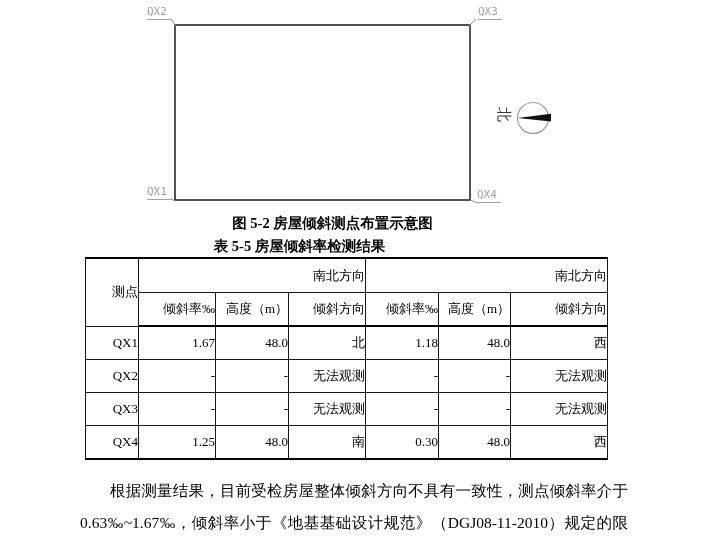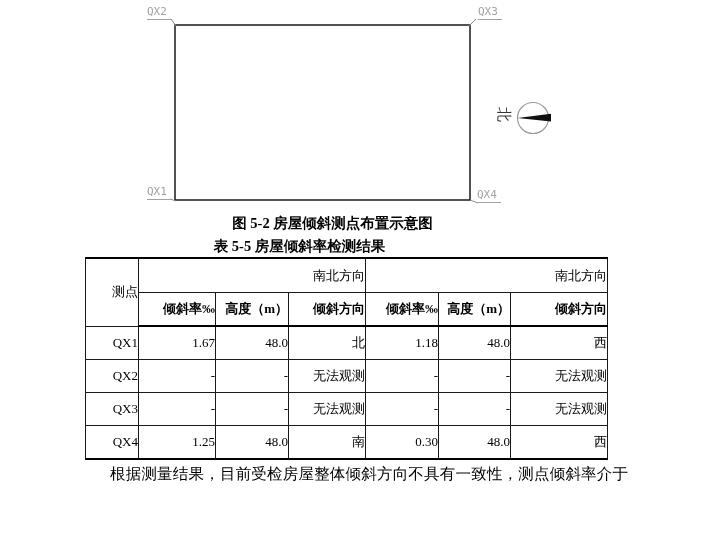--- a/index.html
+++ b/index.html
@@ -41,7 +41,7 @@
     padding:0;font-weight:normal;
   }
   tr.hrow1 td{height:33px;}
-  tr.hrow2 td{height:32px;border-bottom:2.5px solid #000;font-weight:bold;}
+  tr.hrow2 td{height:32px;border-bottom:2.5px solid #000;}
   td.point-head{border-bottom:2.5px solid #000;}
   tr.drow td{height:32px;}
   

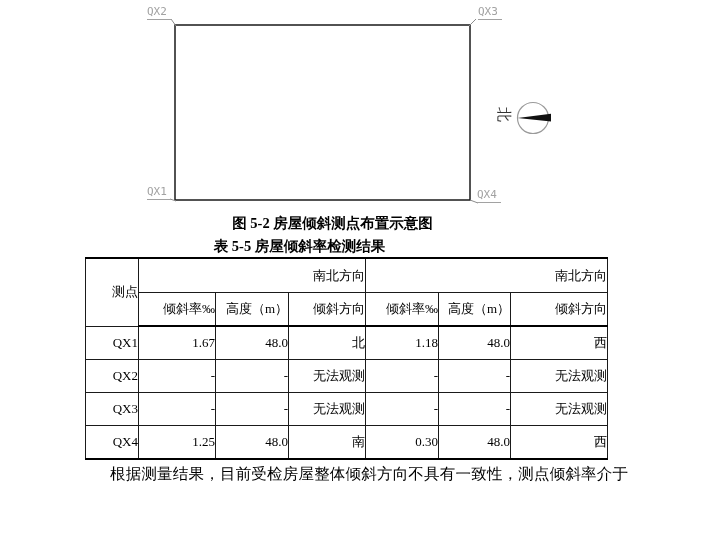--- a/index.html
+++ b/index.html
@@ -51,7 +51,7 @@
   }
   .para-line{white-space:nowrap;}
   .para-line.fill{text-align:justify;text-align-last:justify;white-space:normal;height:32px;overflow:hidden;}
-  .para-line.indent{text-indent:30px;}
+  .para-line.indent{text-indent:30px;margin-top:17px;}
 </style>
 </head>
 <body>

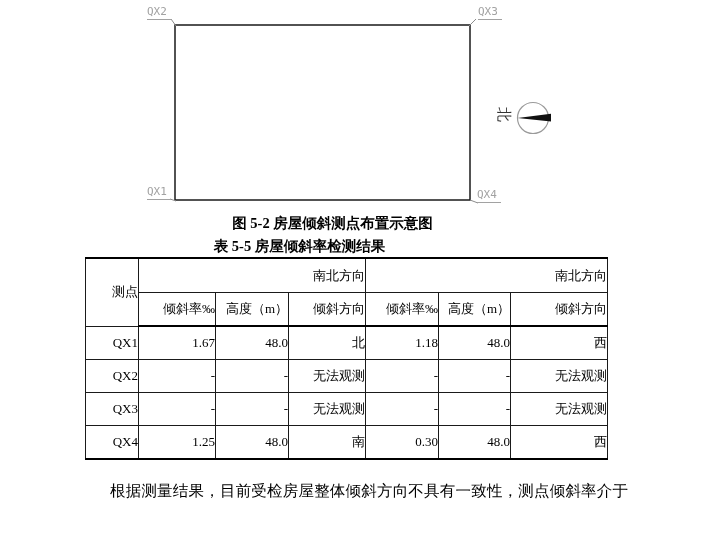--- a/index.html
+++ b/index.html
@@ -146,6 +146,7 @@
 
   <div class="paragraph">
     <div class="para-line indent fill">根据测量结果，目前受检房屋整体倾斜方向不具有一致性，测点倾斜率介于</div>
+    <div class="para-line fill">0.63‰~1.67‰，倾斜率小于《地基基础设计规范》（DGJ08-11-2010）规定的限</div>
   </div>
 
 </div>

